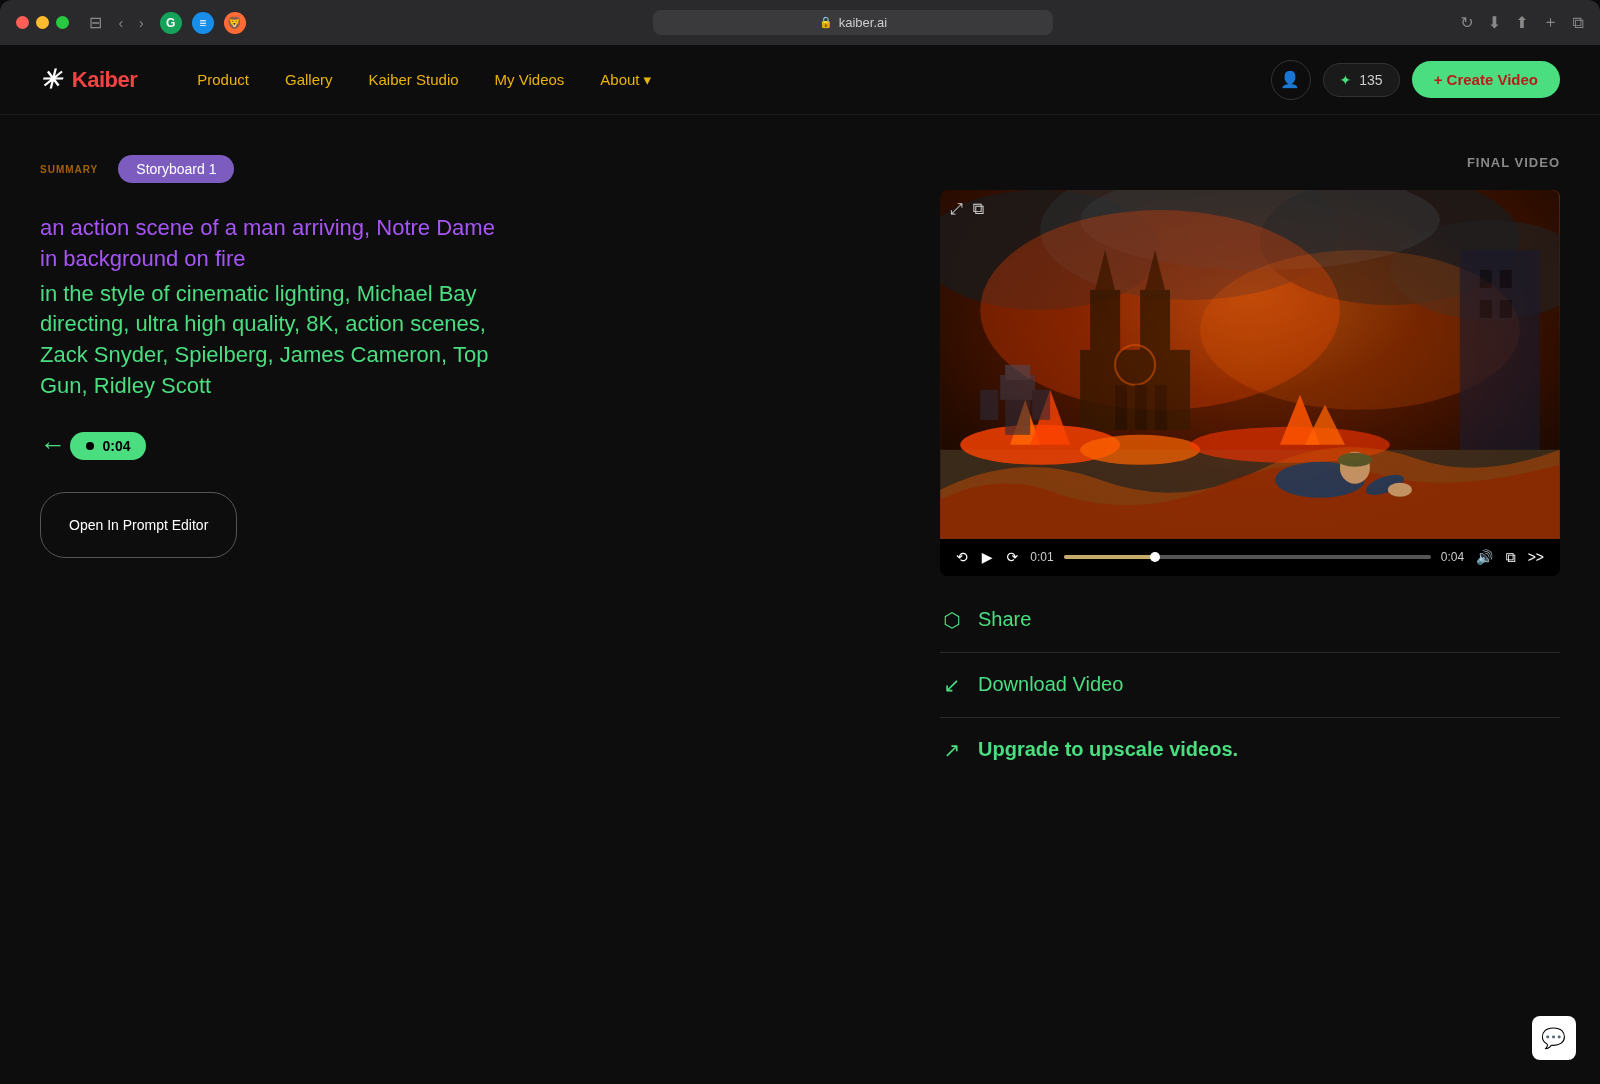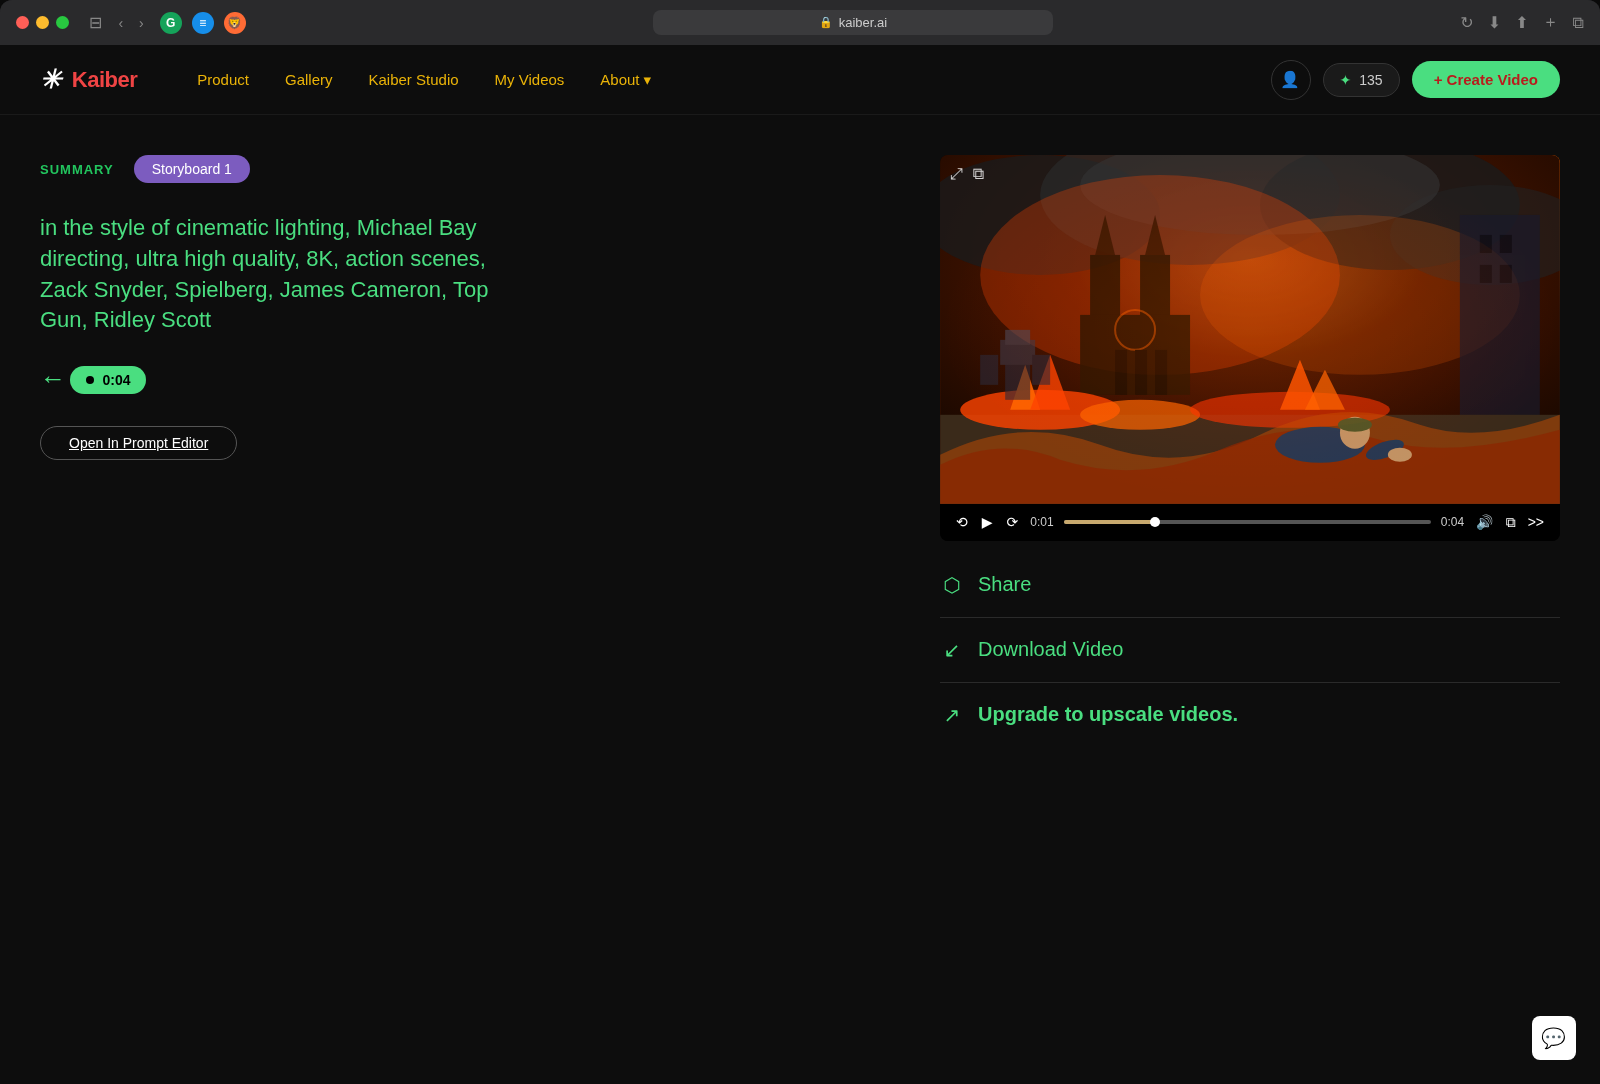--- a/index.html
+++ b/index.html
@@ -208,8 +208,8 @@
       margin-bottom: 30px;
     }
     .summary-label {
-      color: #22c55e;
-      font-size: 13px;
+      color: #a16207;
+      font-size: 10px;
       font-weight: 600;
       letter-spacing: 1px;
       text-transform: uppercase;

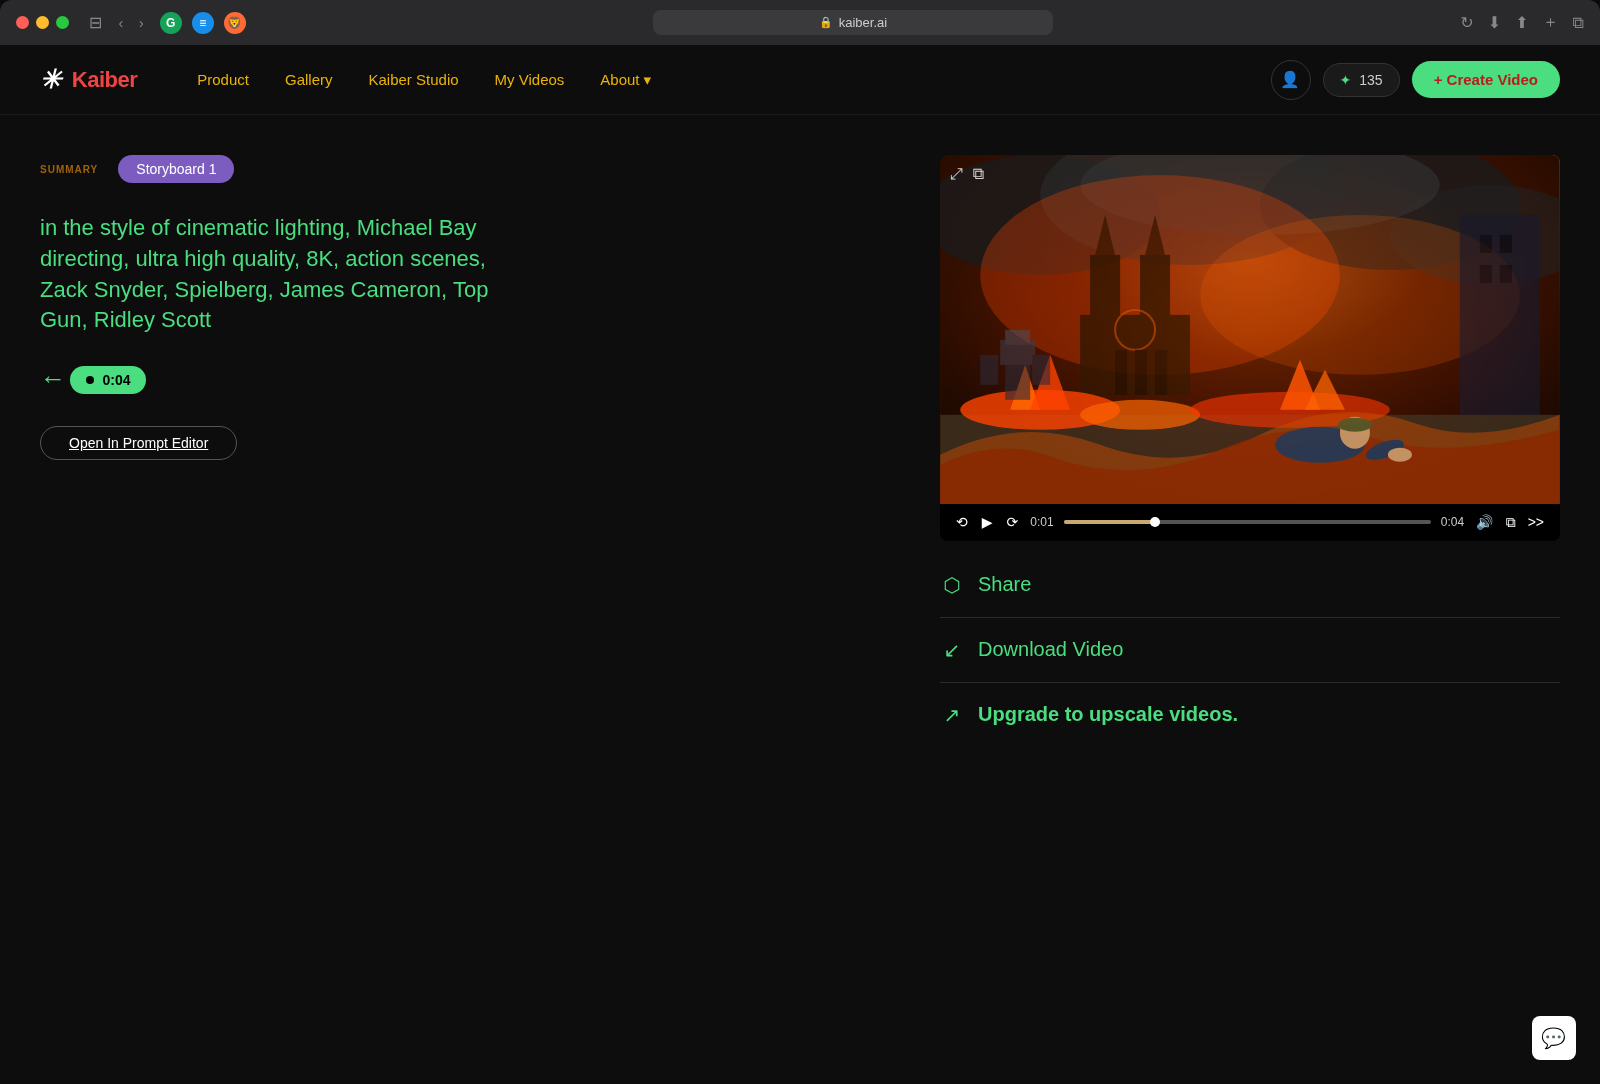--- a/index.html
+++ b/index.html
@@ -541,6 +541,7 @@
       </div>
 
       <div class="right-panel">
+        <div class="final-video-label">FINAL VIDEO</div>
 
         <div class="video-container">
 

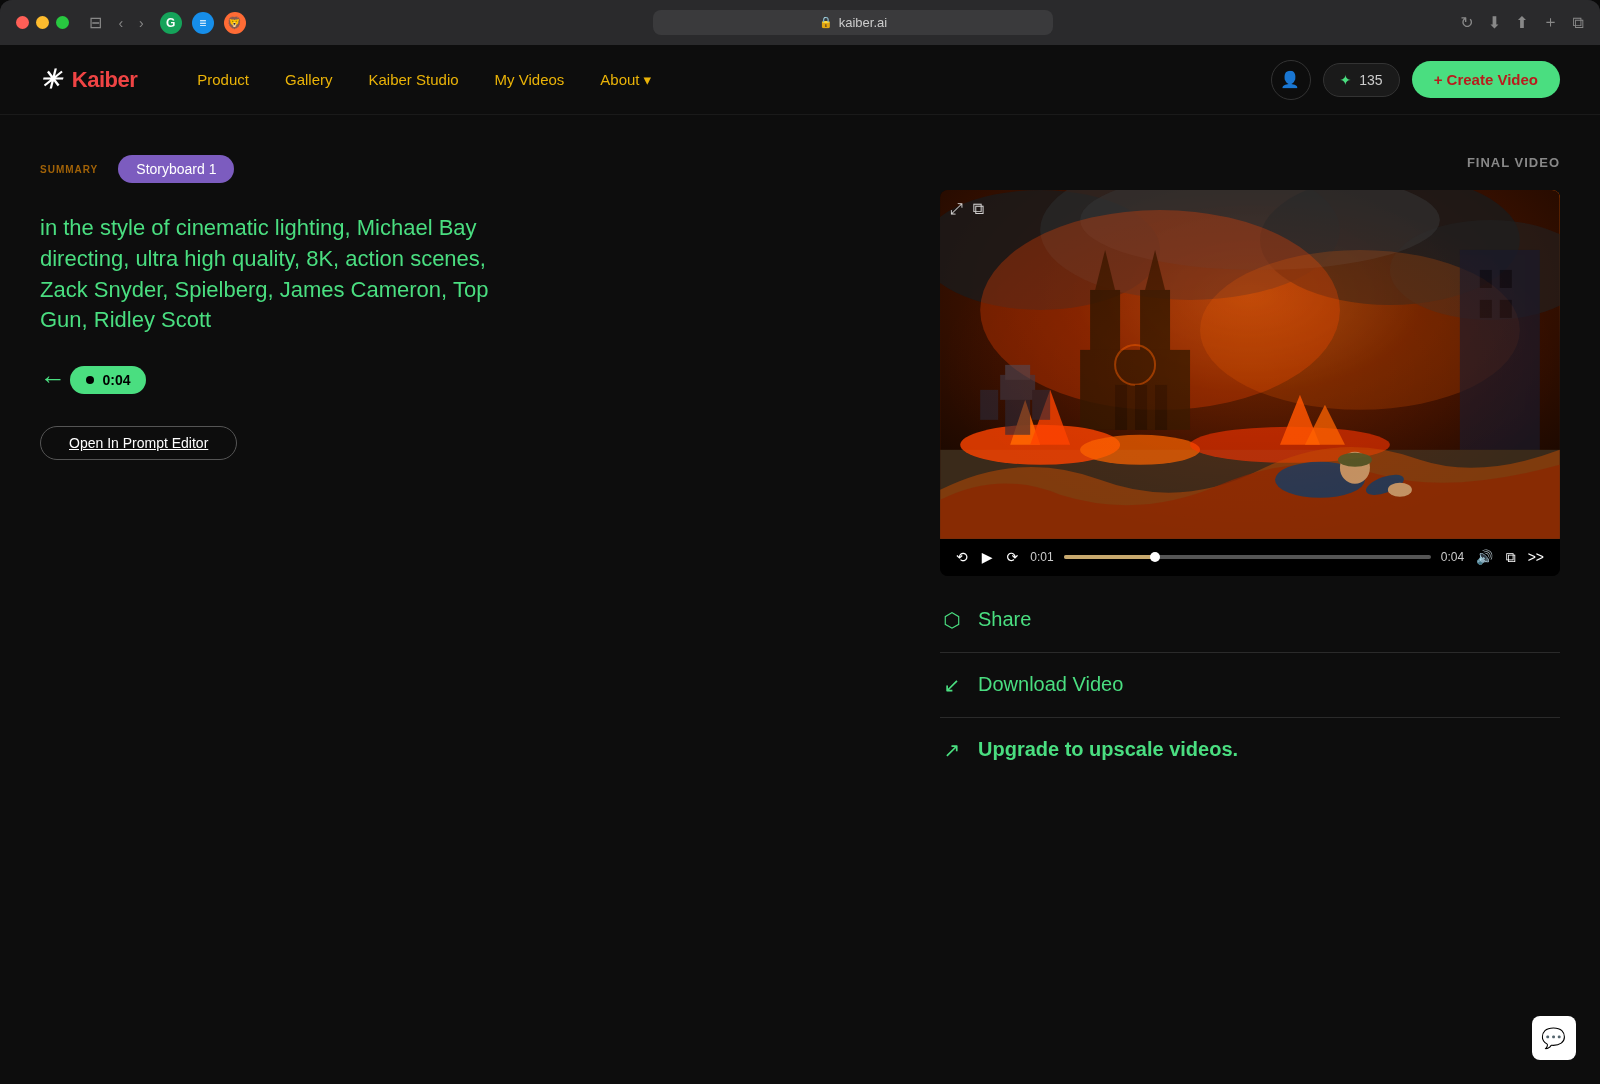--- a/index.html
+++ b/index.html
@@ -525,6 +525,7 @@
         </div>
 
         <div class="prompt-text">
+          <div class="prompt-line1">an action scene of a man arriving, Notre Dame in background on fire</div>
           <div class="prompt-line2">in the style of cinematic lighting, Michael Bay directing, ultra high quality, 8K, action scenes, Zack Snyder, Spielberg, James Cameron, Top Gun, Ridley Scott</div>
         </div>
 

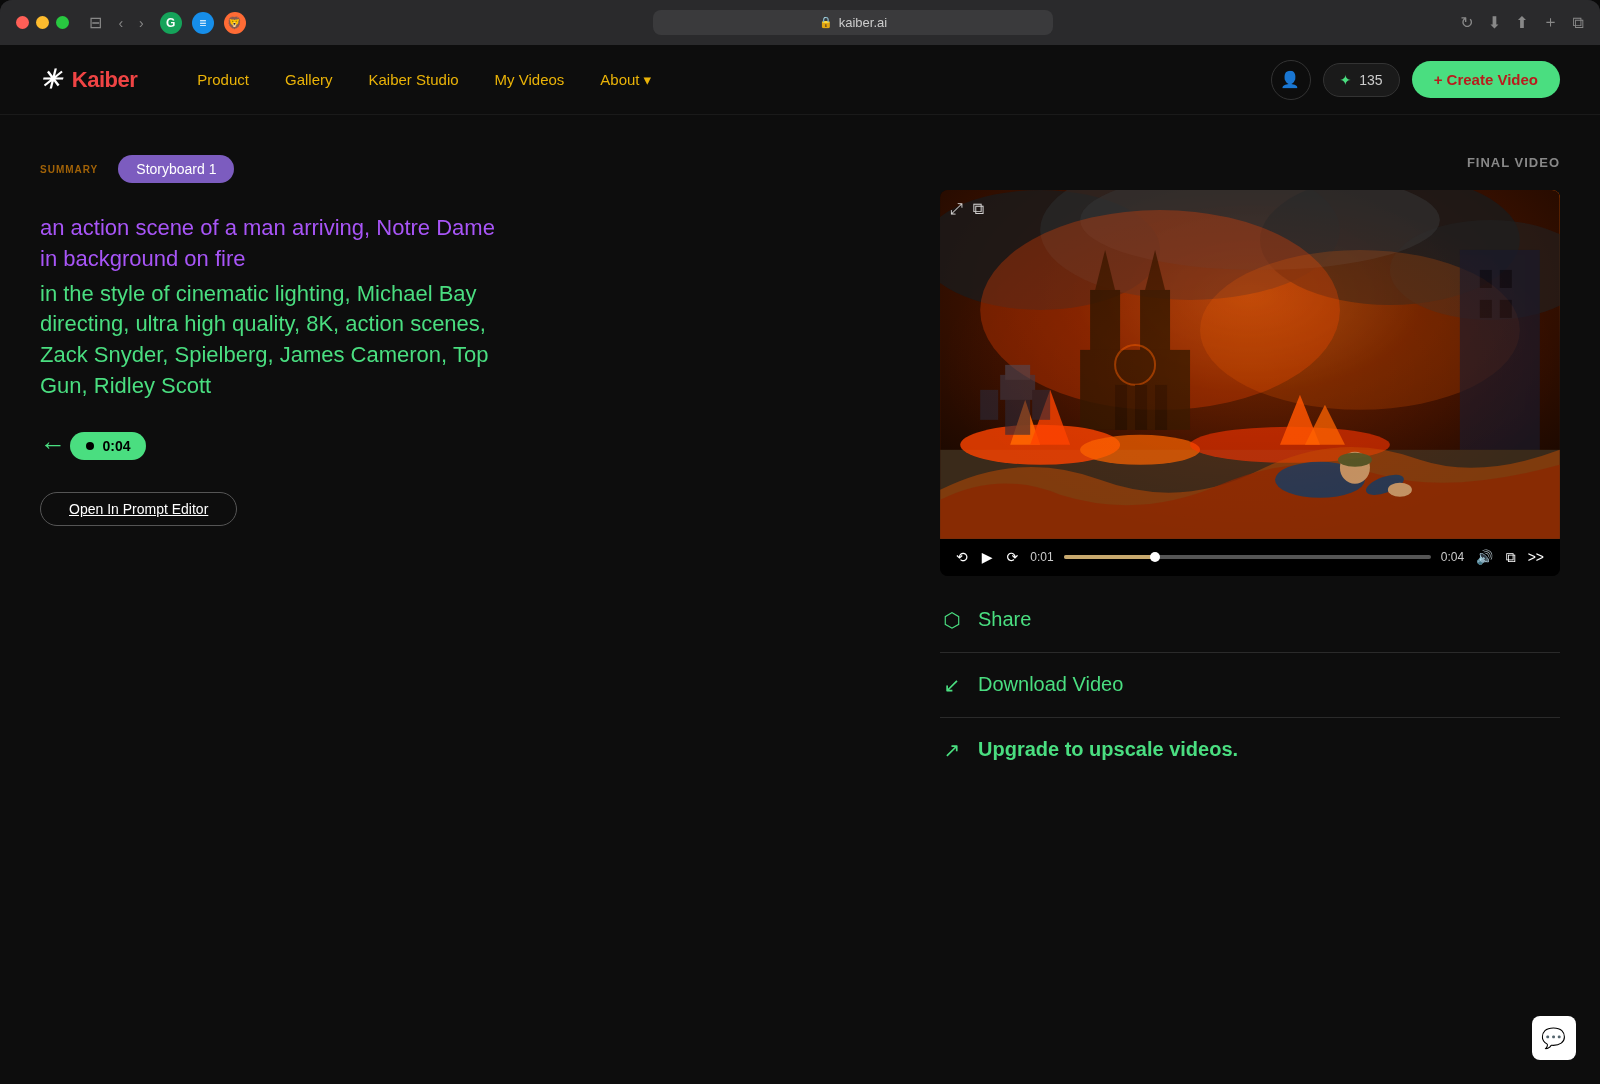--- a/index.html
+++ b/index.html
@@ -278,11 +278,10 @@
       border: 1px solid #555;
       border-radius: 25px;
       color: white;
-      padding: 8px 28px;
+      padding: 24px 28px;
       font-size: 14px;
       cursor: pointer;
       width: fit-content;
-      text-decoration: underline;
     }
 
     

